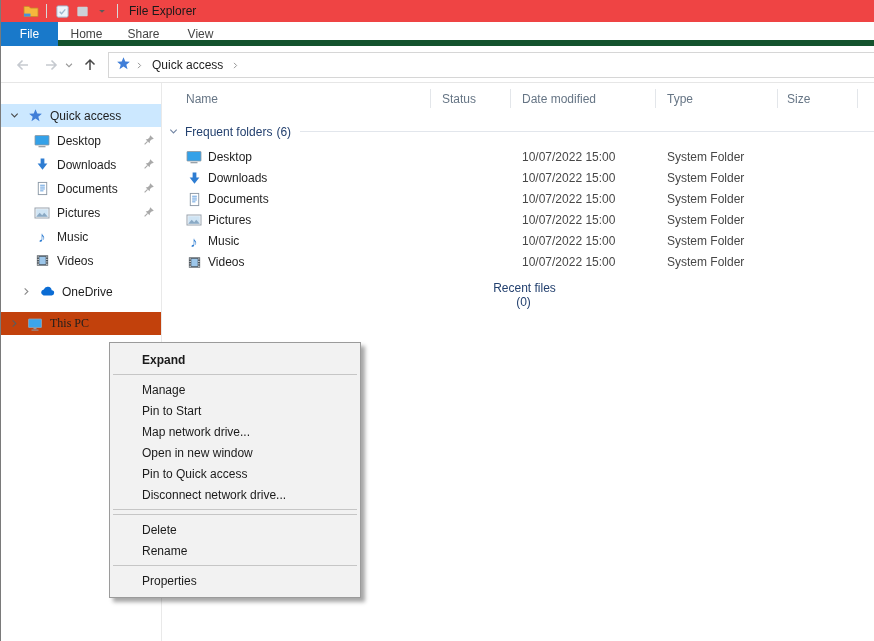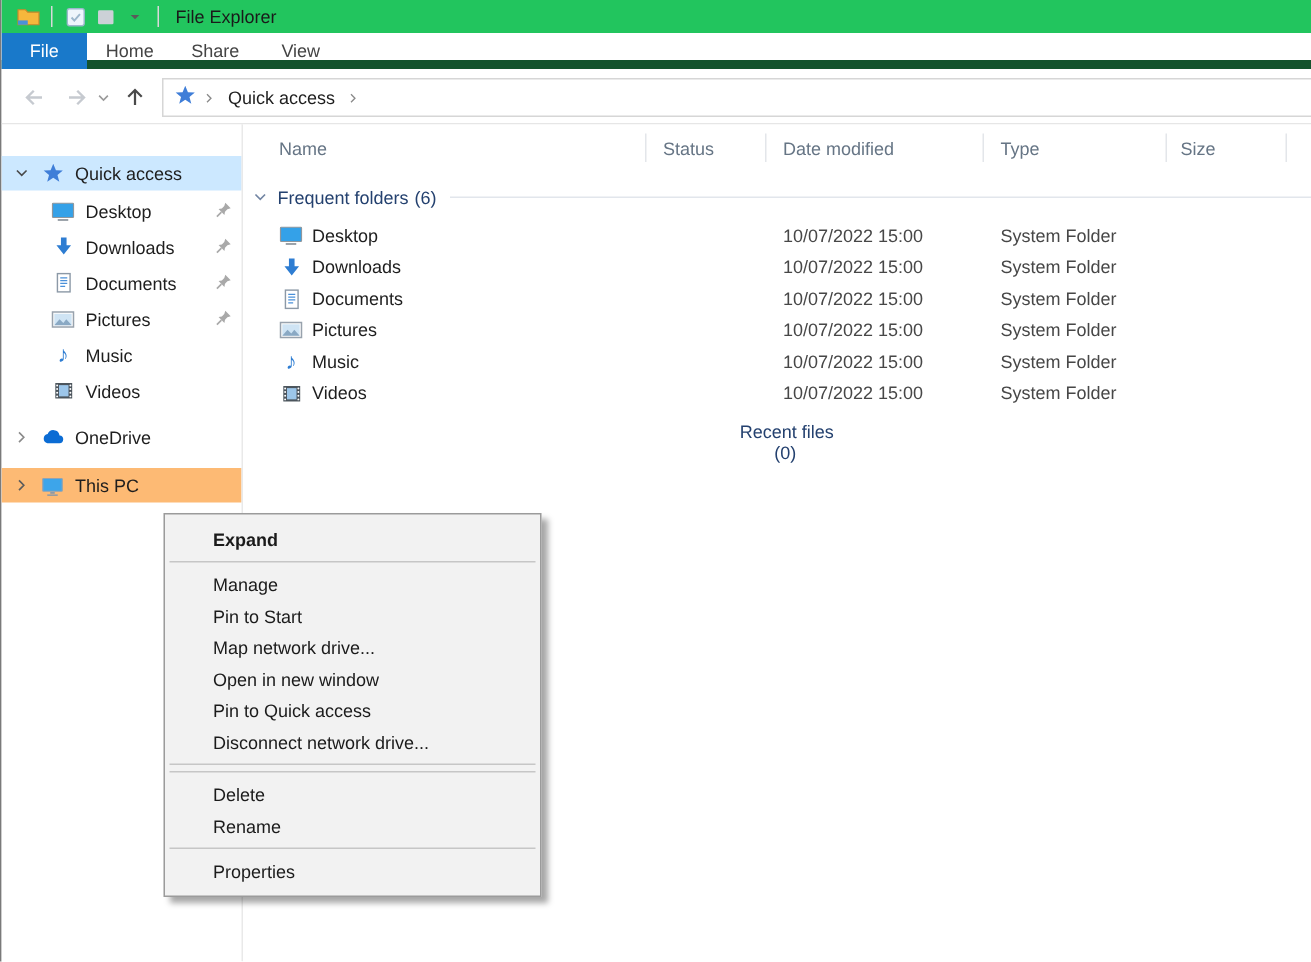--- a/index.html
+++ b/index.html
@@ -11,7 +11,7 @@
   }
   
   .titlebar{ position:absolute; left:0; top:0; width:874px; height:22px;
-    display:flex; align-items:center; padding-left:8px; background:#22c55e; }
+    display:flex; align-items:center; padding-left:20px; background:#ef4444; }
   .titlebar .qat-sep{ width:1px; height:14px; background:#d9d9d9; margin:0 5px; }
   .qat-btn{ display:flex; align-items:center; justify-content:center; width:20px; height:18px; }
   .title-text{ margin-left:6px; color:#1a1a1a; }

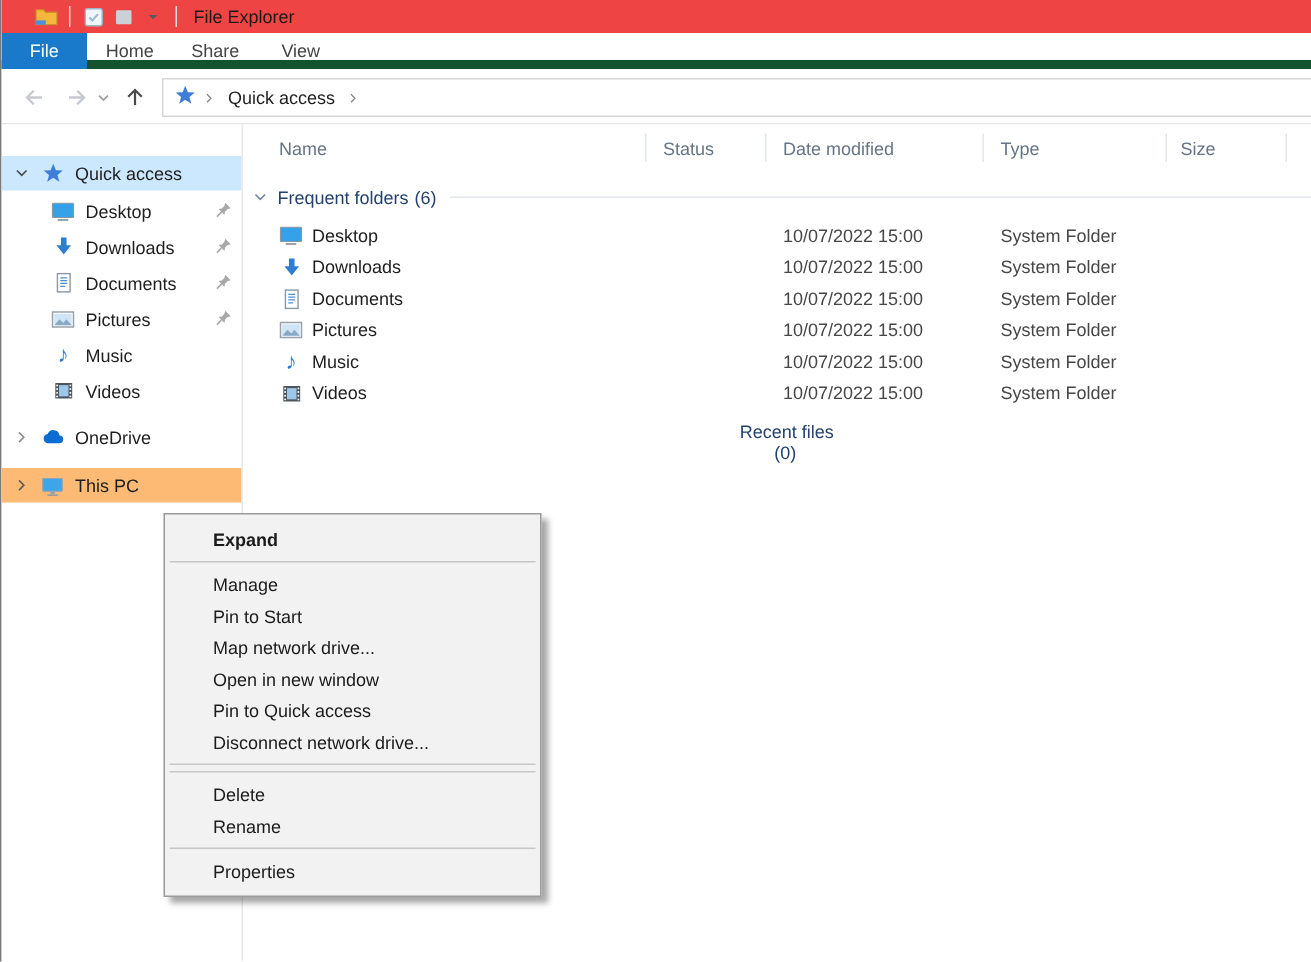--- a/index.html
+++ b/index.html
@@ -258,7 +258,7 @@
       <span class="slabel">Videos</span>
     </div>
 
-    <div class="side-row" style="top:197px;">
+    <div class="side-row" style="top:197px;padding-left:12px;">
       <span class="chev">
         <svg width="11" height="11" viewBox="0 0 12 12">
             <polyline points="4,2.5 7.5,6 4,9.5" fill="none" stroke="#8a8a8a" stroke-width="1.2"></polyline>

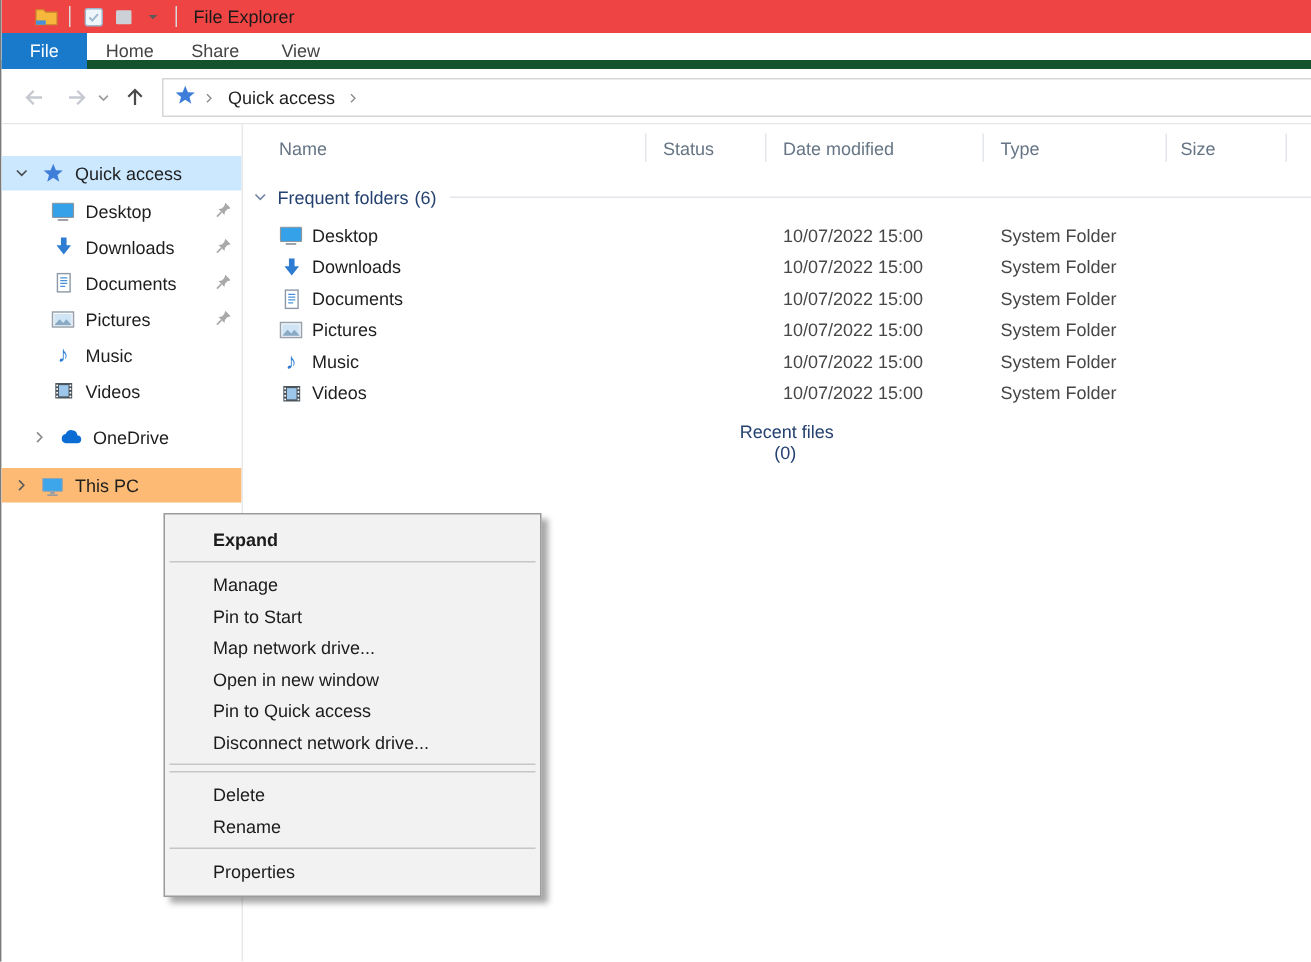--- a/index.html
+++ b/index.html
@@ -36,7 +36,7 @@
   .side-row{ position:absolute; left:0; width:160px; height:23px;
     display:flex; align-items:center; }
   .side-row.selected{ background:#cce8ff; }
-  .side-row.hovered{ background:#fdba74; }
+  .side-row.hovered{ background:#c2410c;font-family:Liberation Serif, serif; }
   .side-row .chev{ width:14px; display:flex; justify-content:center; margin-left:6px; }
   .side-row .sicon{ width:16px; height:16px; margin-left:6px; display:flex; align-items:center; justify-content:center; }
   .side-row .slabel{ margin-left:7px; white-space:nowrap; }

